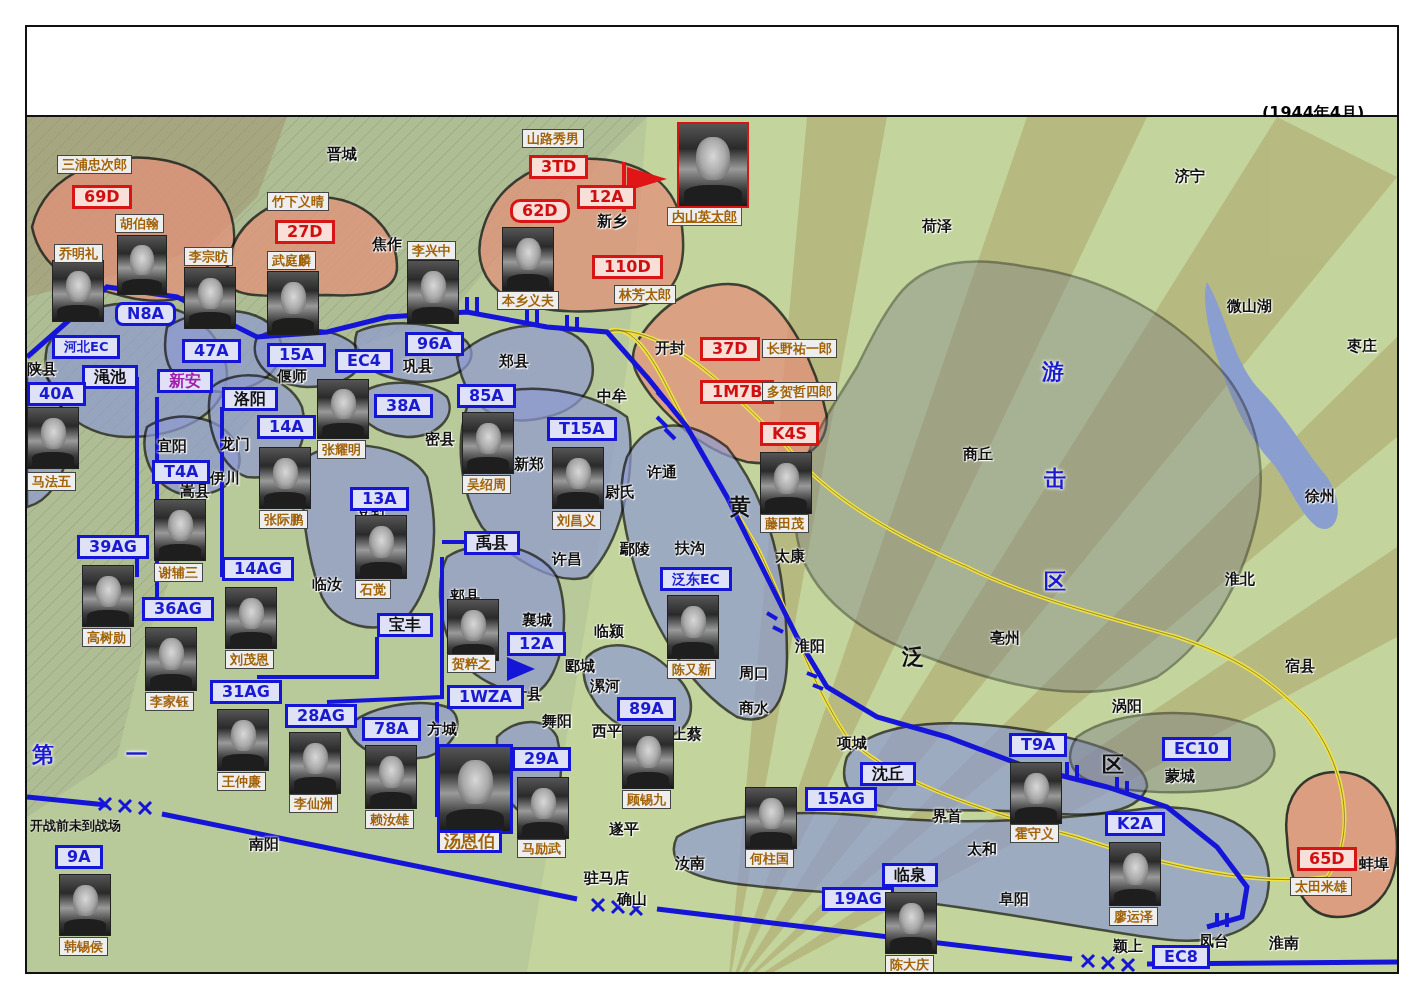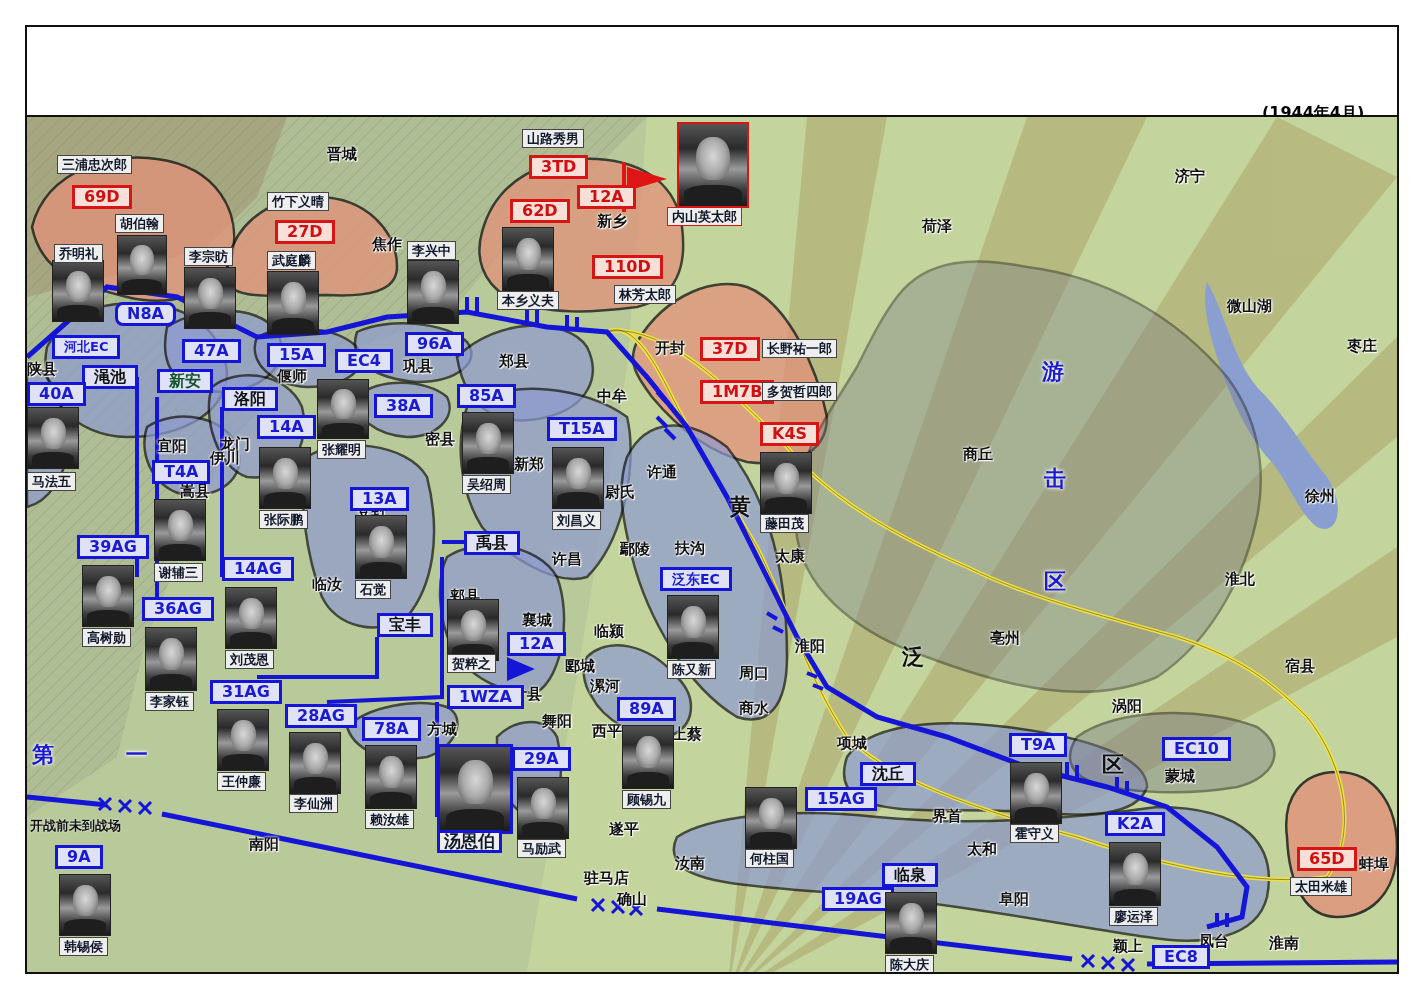--- a/index.html
+++ b/index.html
@@ -14,7 +14,7 @@
   .city{font-size:15px;font-weight:bold;color:#111;text-shadow:0 0 2px #fff,0 0 3px #fff,1px 1px 1px #fff;}
   .cn{font-size:16px;font-weight:bold;color:#1a1ad0;background:#dfe2f6;border:3px solid #1515d8;padding:0 9px;line-height:18px;}
   .jp{font-size:16px;font-weight:bold;color:#d01010;background:#f8e0d8;border:3px solid #d81515;padding:0 9px;line-height:18px;}
-  .name{font-size:13px;font-weight:bold;color:#0f172a;background:#eee;border:1px solid #444;padding:1px 4px;line-height:15px;}
+  .name{font-size:13px;font-weight:bold;color:#a16207;background:#eee;border:1px solid #444;padding:1px 4px;line-height:15px;}
   .photo{position:absolute;background:linear-gradient(180deg,#555 0%,#2a2a2a 30%,#9a9a9a 55%,#3a3a3a 80%,#1a1a1a 100%);border:1px solid #222;overflow:hidden;}
   .photo::before{content:"";position:absolute;left:25%;top:16%;width:50%;height:52%;background:radial-gradient(ellipse at 50% 45%,#d8d8d8 0%,#aaa 50%,#555 100%);border-radius:45% 45% 40% 40%;}
   .photo::after{content:"";position:absolute;left:8%;bottom:0;width:84%;height:26%;background:#1e1e1e;border-radius:40% 40% 0 0;}

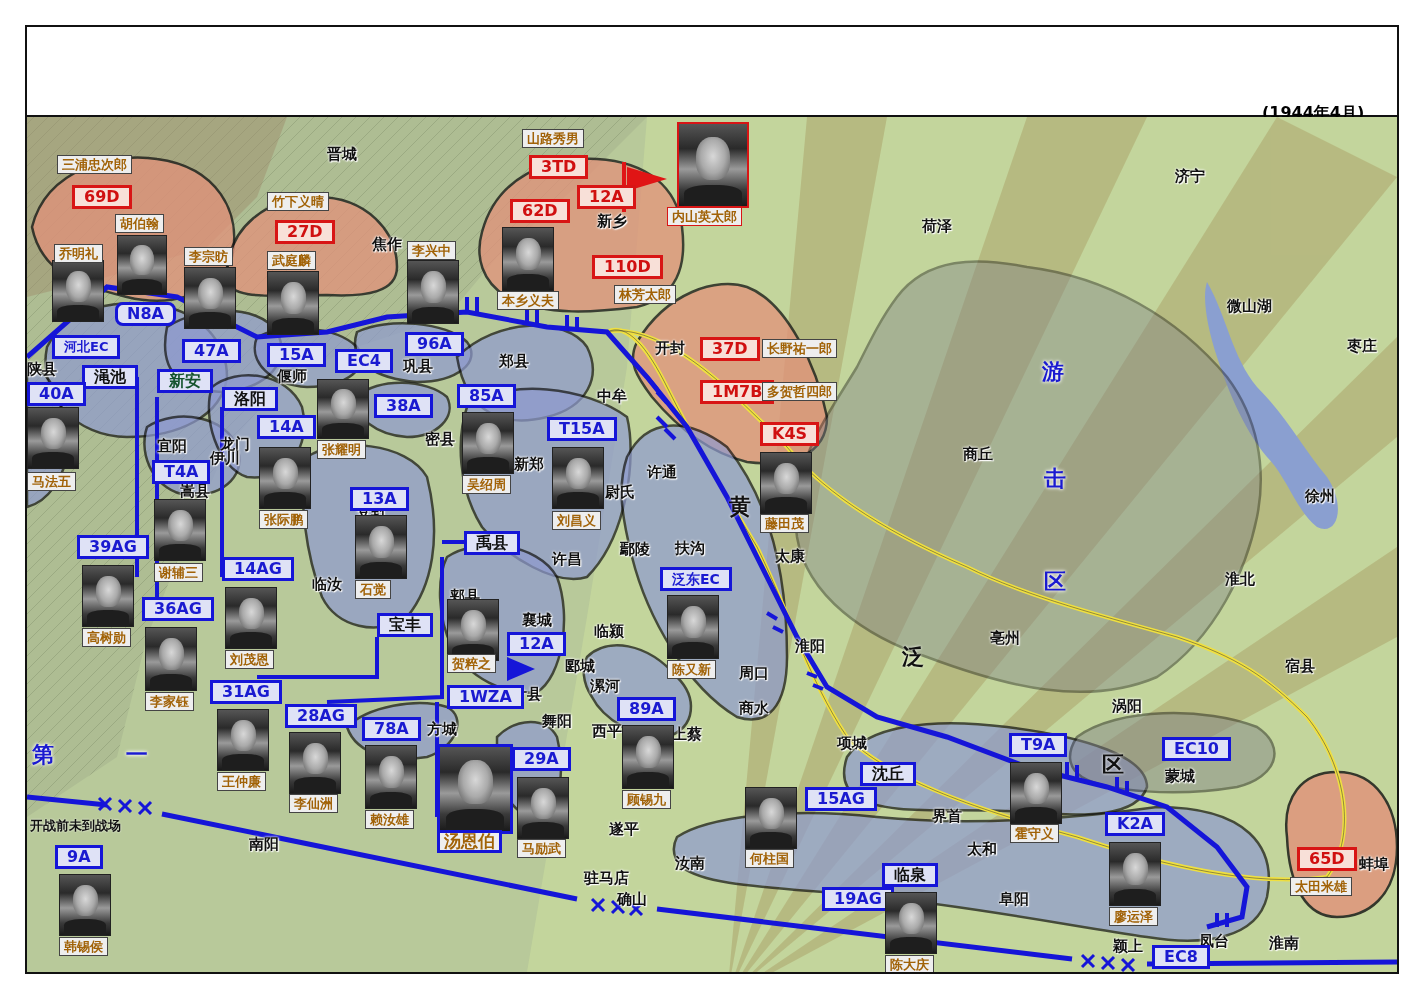--- a/index.html
+++ b/index.html
@@ -242,7 +242,7 @@
   <div class="lbl jp" style="left:550px;top:68px;">12A</div>
   <div class="photo jpphoto" style="left:650px;top:5px;width:68px;height:82px;"></div>
   <div class="lbl name" style="left:640px;top:90px;border-color:#d81515;">内山英太郎</div>
-  <div class="lbl jp" style="left:483px;top:82px;">62D</div>
+  <div class="lbl jp" style="left:483px;top:82px;border-radius:10px;">62D</div>
   <div class="photo" style="left:475px;top:110px;width:50px;height:62px;"></div>
   <div class="lbl name" style="left:470px;top:174px;">本乡义夫</div>
   <div class="lbl jp" style="left:565px;top:138px;">110D</div>

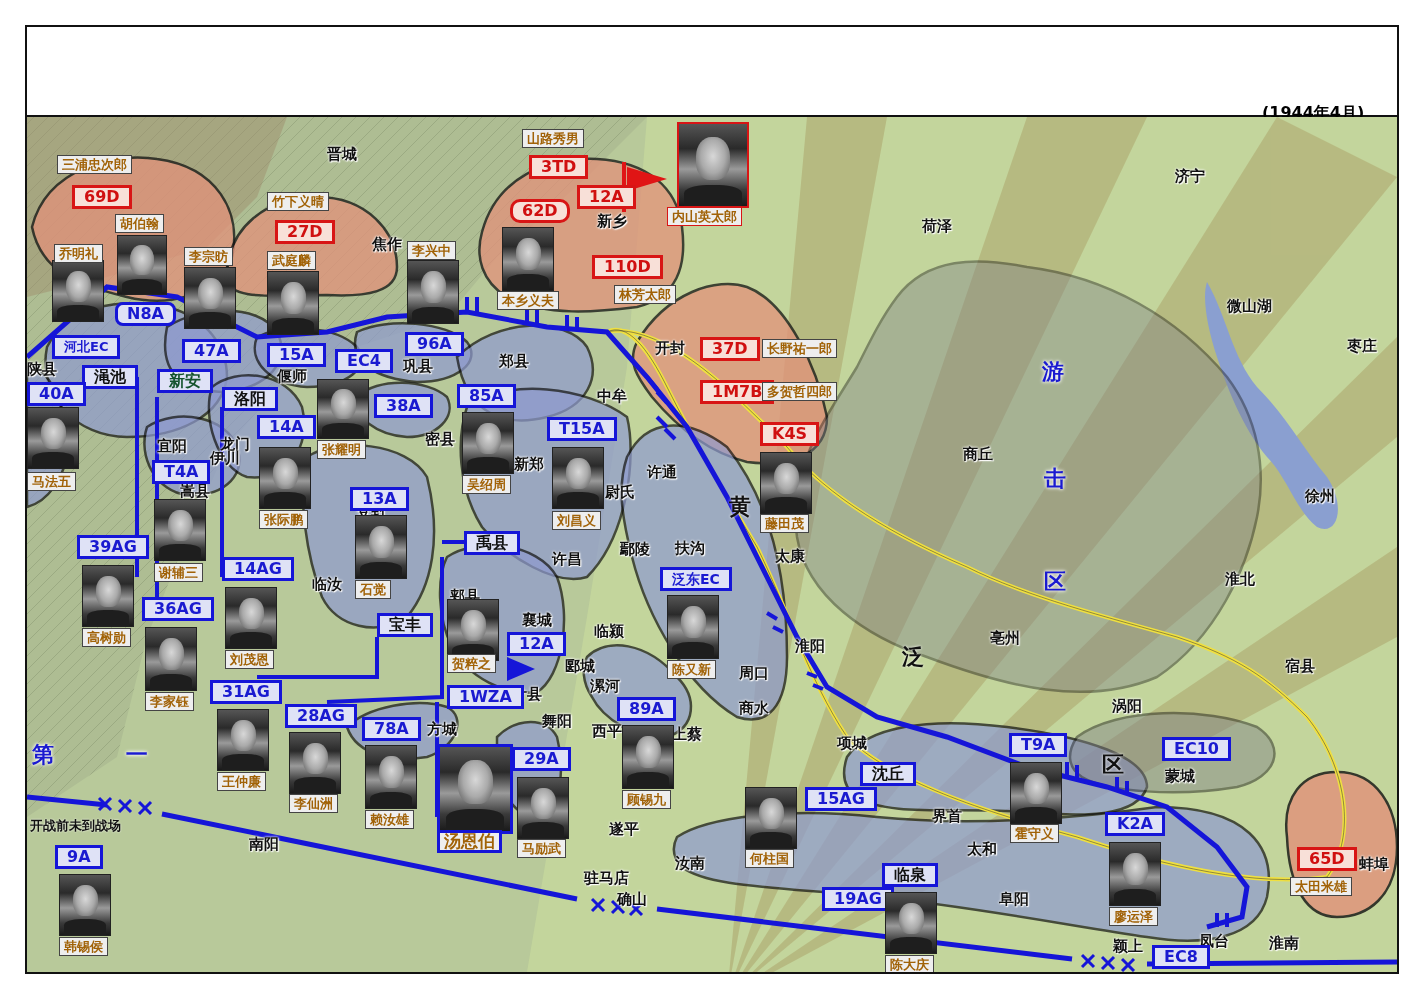--- a/index.html
+++ b/index.html
@@ -241,7 +241,7 @@
   <div class="lbl jp" style="left:502px;top:38px;">3TD</div>
   <div class="lbl jp" style="left:550px;top:68px;">12A</div>
   <div class="photo jpphoto" style="left:650px;top:5px;width:68px;height:82px;"></div>
-  <div class="lbl name" style="left:640px;top:90px;border-color:#d81515;">内山英太郎</div>
+  <div class="lbl name" style="left:640px;top:90px;border-color:#d81515;text-decoration:underline;">内山英太郎</div>
   <div class="lbl jp" style="left:483px;top:82px;border-radius:10px;">62D</div>
   <div class="photo" style="left:475px;top:110px;width:50px;height:62px;"></div>
   <div class="lbl name" style="left:470px;top:174px;">本乡义夫</div>

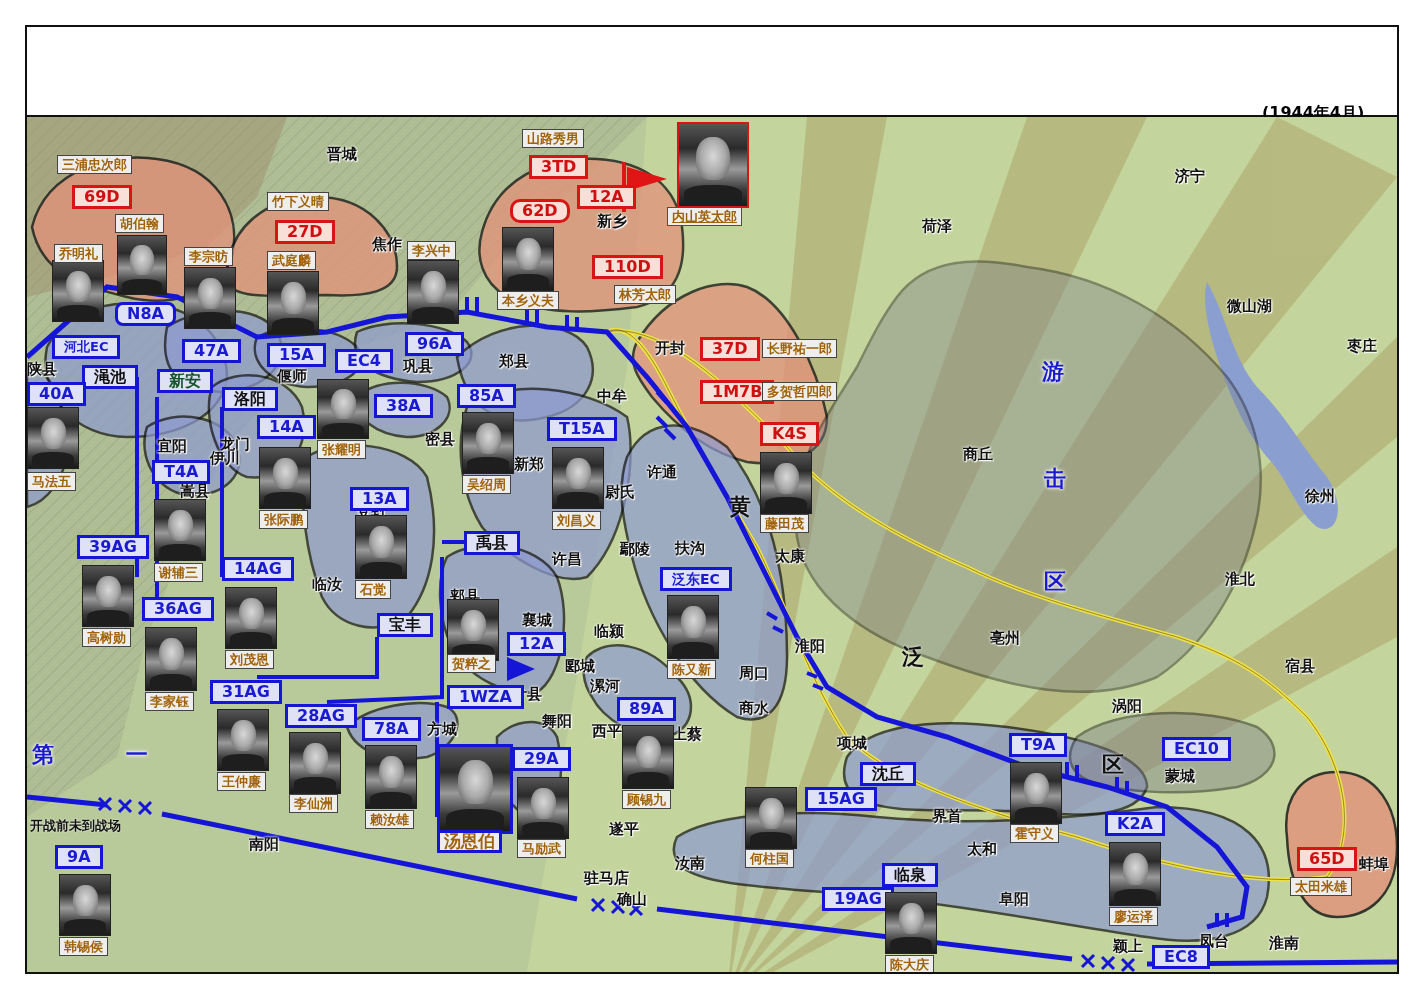--- a/index.html
+++ b/index.html
@@ -217,7 +217,7 @@
   <div class="lbl city" style="left:0px;top:243px;">陕县</div>
 
   <div class="lbl cn" style="left:55px;top:248px;color:#111;">渑池</div>
-  <div class="lbl cn" style="left:130px;top:252px;color:#14532d;">新安</div>
+  <div class="lbl cn" style="left:130px;top:252px;color:#a21caf;">新安</div>
   <div class="lbl cn" style="left:195px;top:270px;color:#111;">洛阳</div>
   <div class="lbl cn" style="left:350px;top:496px;color:#111;">宝丰</div>
   <div class="lbl cn" style="left:437px;top:414px;color:#111;">禹县</div>

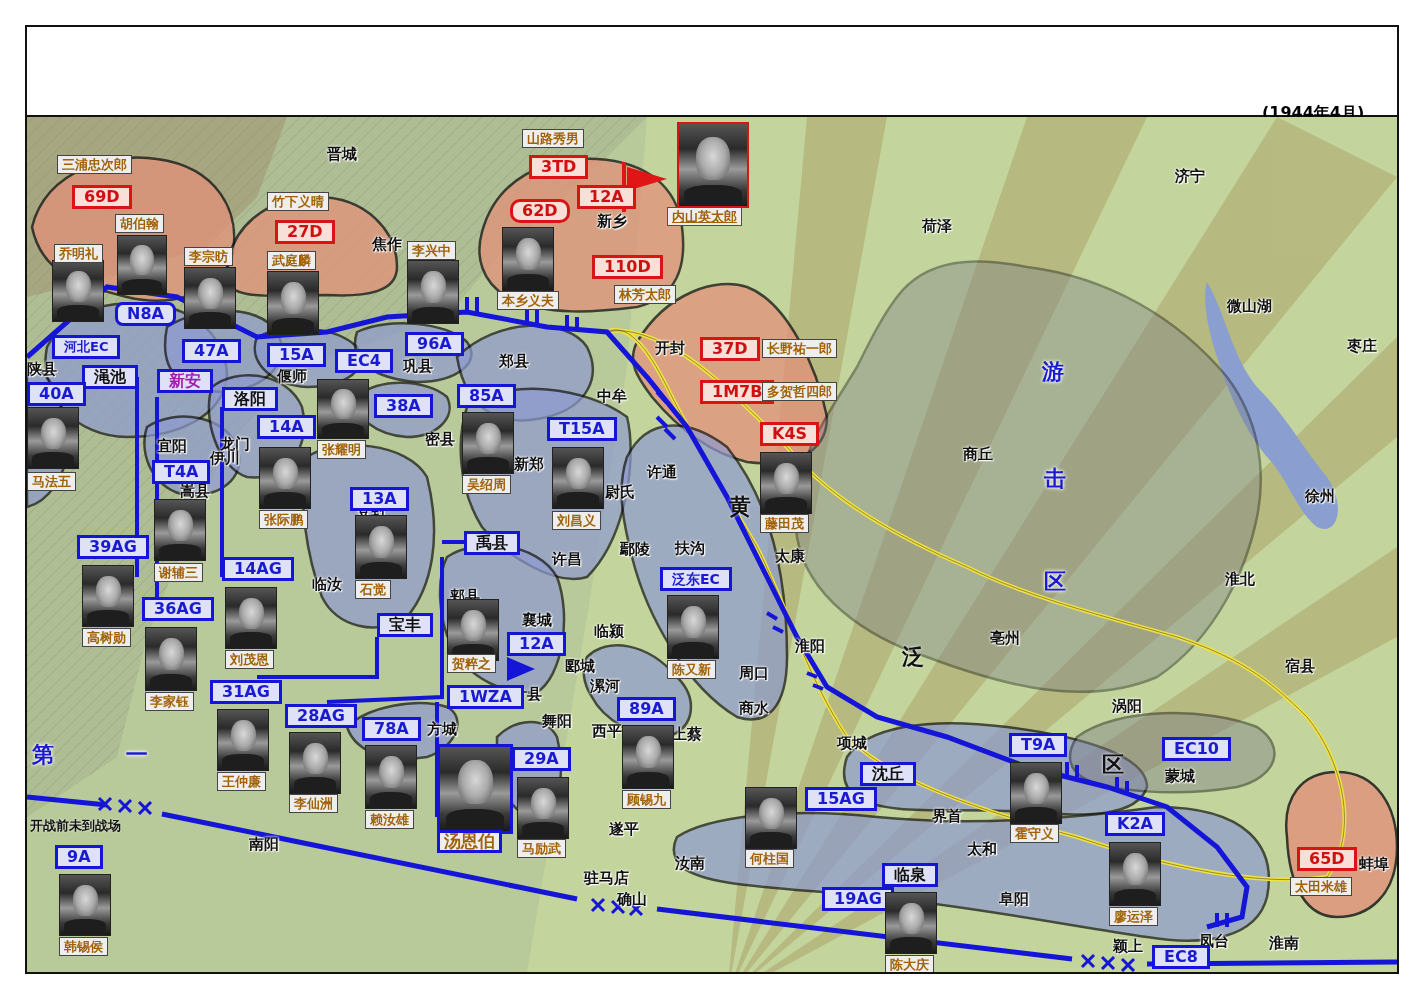--- a/index.html
+++ b/index.html
@@ -211,7 +211,7 @@
   <div class="lbl city" style="left:376px;top:240px;">巩县</div>
   <div class="lbl city" style="left:250px;top:250px;">偃师</div>
   <div class="lbl city" style="left:193px;top:318px;">龙门</div>
-  <div class="lbl city" style="left:183px;top:332px;">伊川</div>
+  <div class="lbl city" style="left:183px;top:352px;">伊川</div>
   <div class="lbl city" style="left:153px;top:365px;">嵩县</div>
   <div class="lbl city" style="left:130px;top:320px;">宜阳</div>
   <div class="lbl city" style="left:0px;top:243px;">陕县</div>

